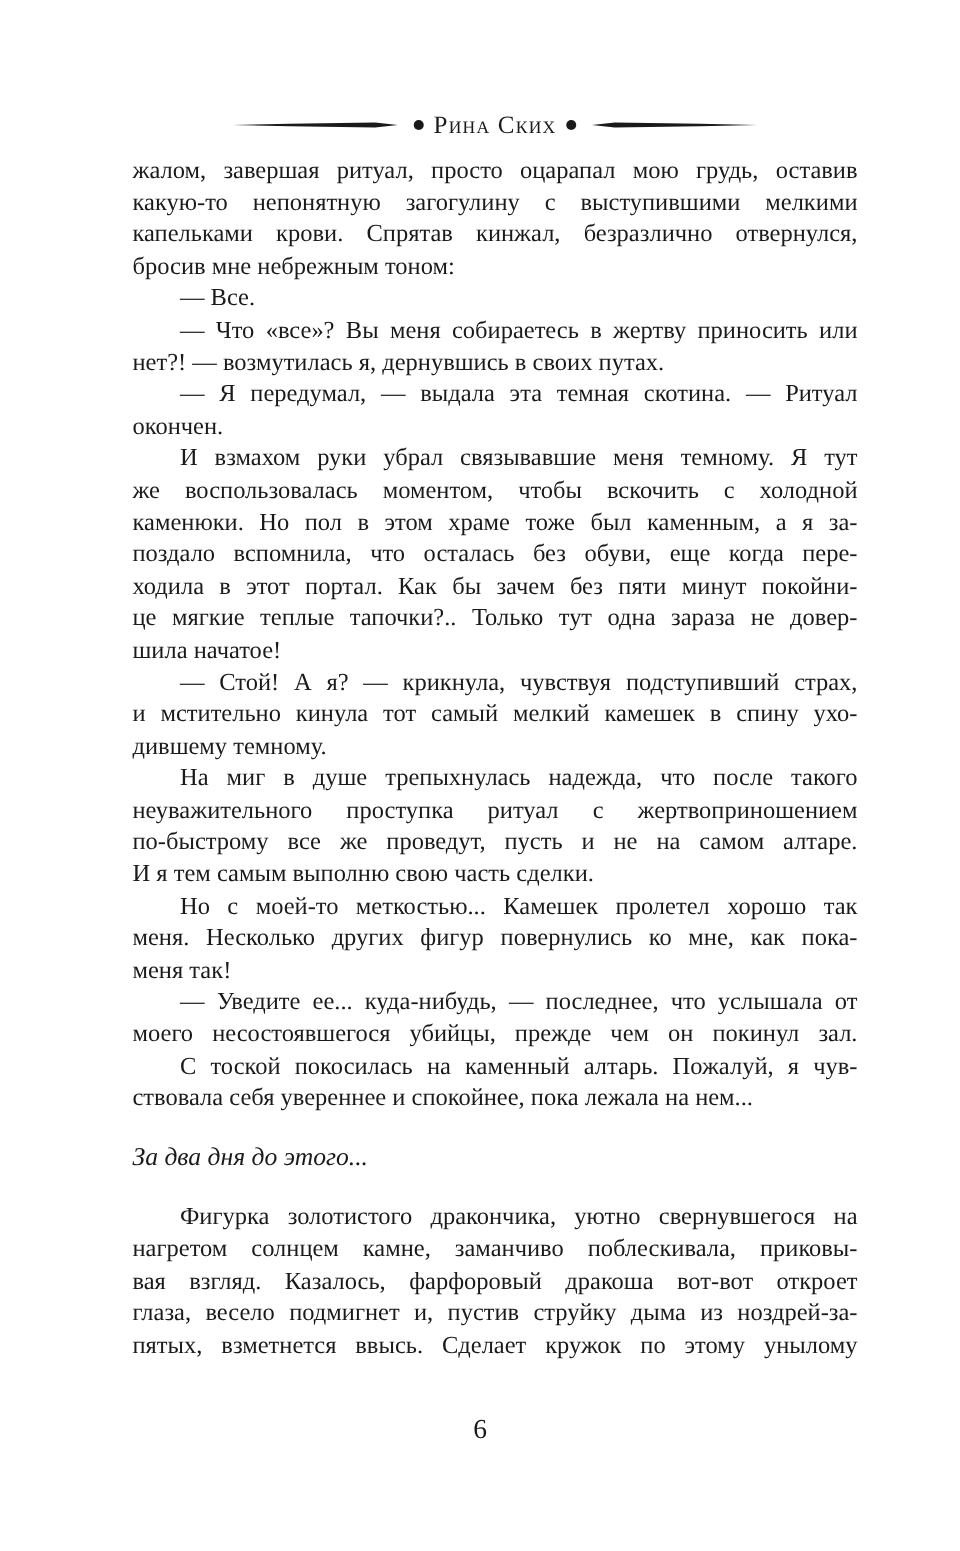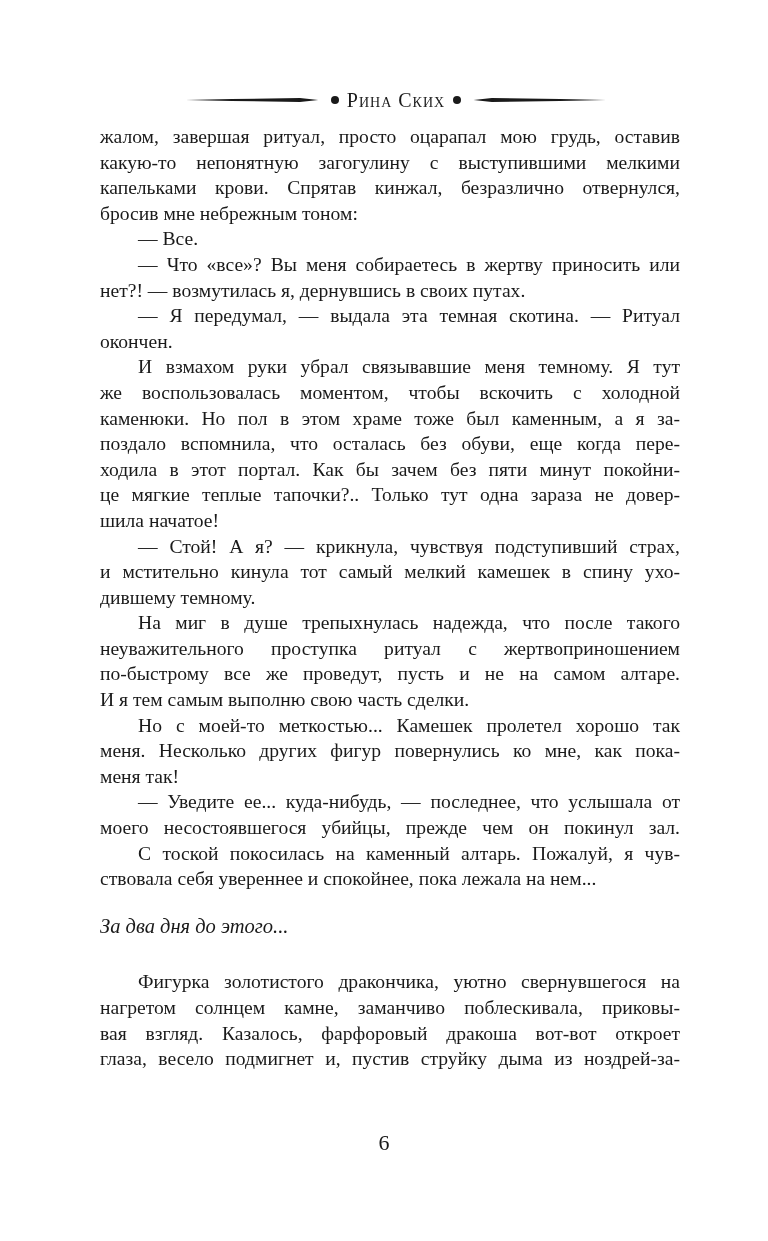--- a/index.html
+++ b/index.html
@@ -11,7 +11,7 @@
   .orn svg { position:absolute; top:0; left:0; width:100%; height:12px; }
   .dot { width:8px; height:8px; border-radius:50%; background:#1a1a1a; margin:0 8px; }
   .runhead { font-size:20px; letter-spacing:1px; font-variant:small-caps; white-space:nowrap; }
-  .text { position:absolute; left:100px; top:124px; width:580px; font-size:19.6px; line-height:25.6px; }
+  .text { position:absolute; left:106px; top:124px; width:580px; font-size:19.6px; line-height:25.6px; }
   .line { display:block; text-align:justify; text-align-last:justify; white-space:nowrap; }
   .line.last { text-align-last:left; }
   .ind1 { padding-left:38px; }

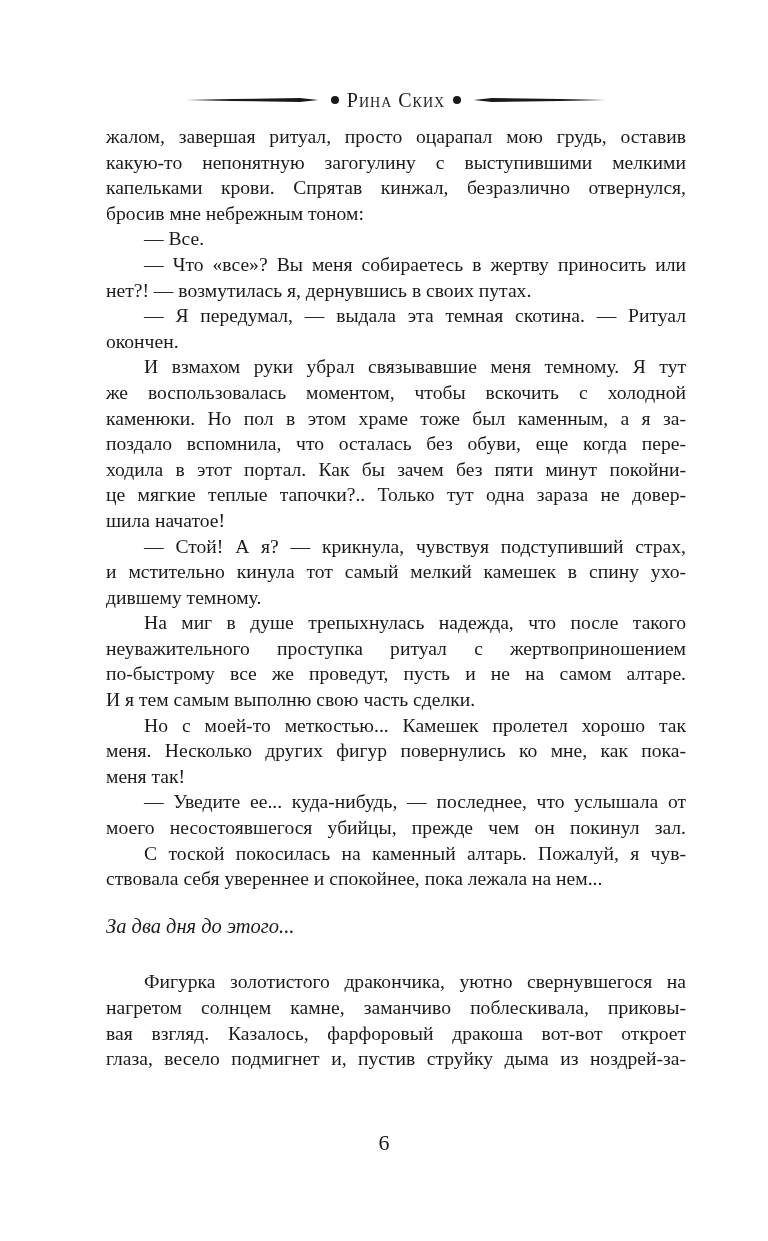--- a/index.html
+++ b/index.html
@@ -15,7 +15,7 @@
   .line { display:block; text-align:justify; text-align-last:justify; white-space:nowrap; }
   .line.last { text-align-last:left; }
   .ind1 { padding-left:38px; }
-  .section { margin:22px 0 30px 0; font-style:italic; font-size:20.5px; }
+  .section { margin:22px 0 22px 0; font-style:italic; font-size:20.5px; }
   .pagenum { position:absolute; top:1130px; left:0; width:768px; text-align:center; font-size:22px; }
 </style>
 </head>

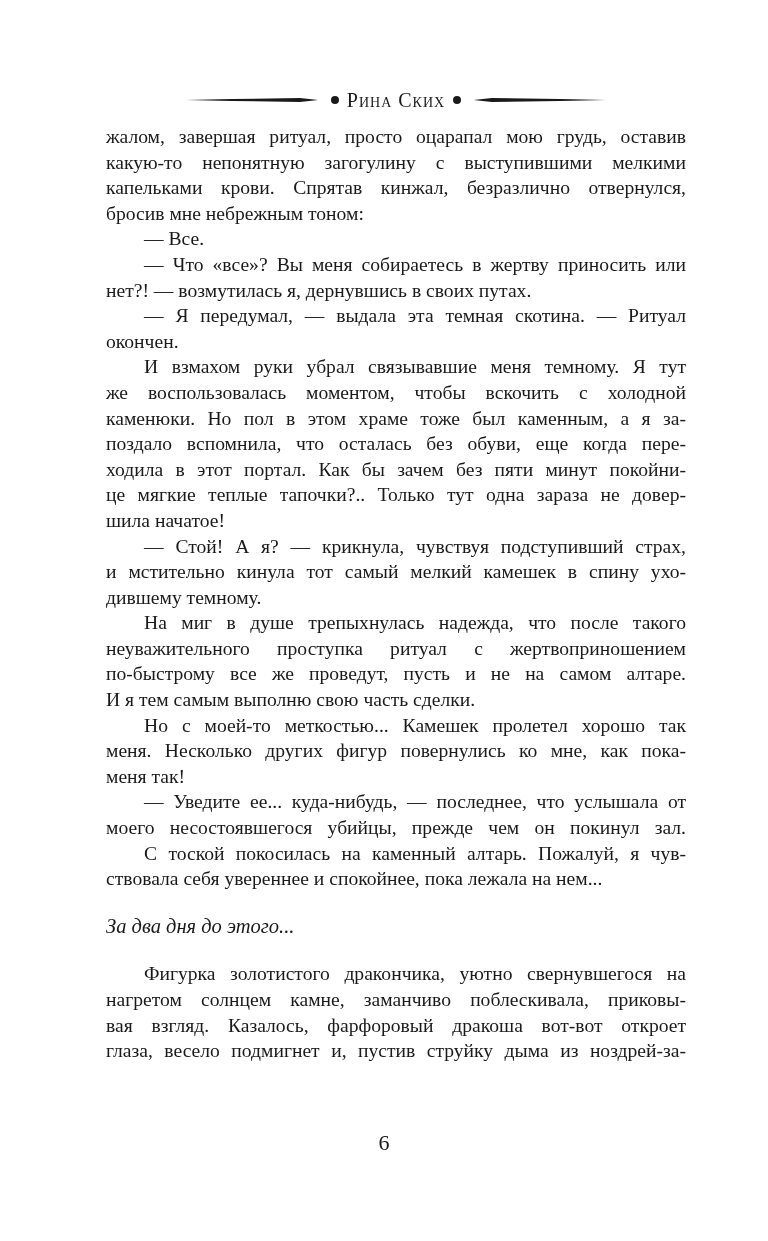--- a/index.html
+++ b/index.html
@@ -76,6 +76,7 @@
       <span class="line">нагретом солнцем камне, заманчиво поблескивала, приковы-</span>
       <span class="line">вая взгляд. Казалось, фарфоровый дракоша вот-вот откроет</span>
       <span class="line">глаза, весело подмигнет и, пустив струйку дыма из ноздрей-за-</span>
+      <span class="line">пятых, взметнется ввысь. Сделает кружок по этому унылому</span>
     </div>
 </div>
 

